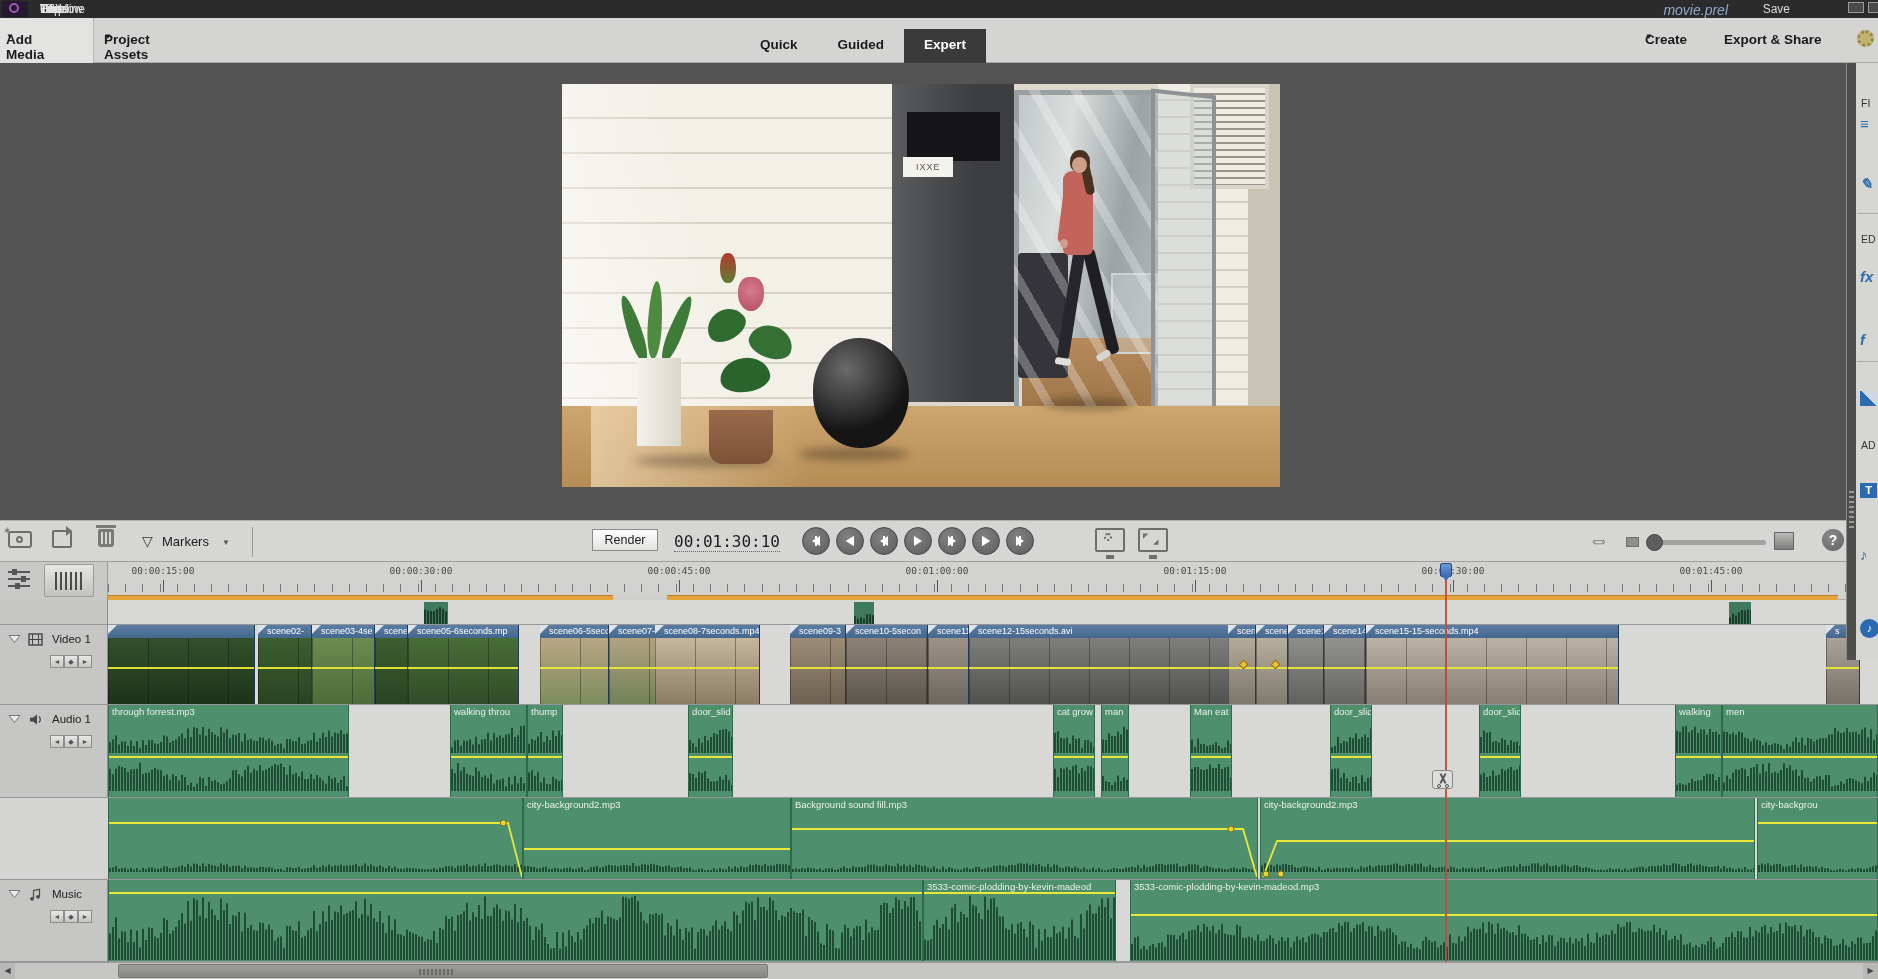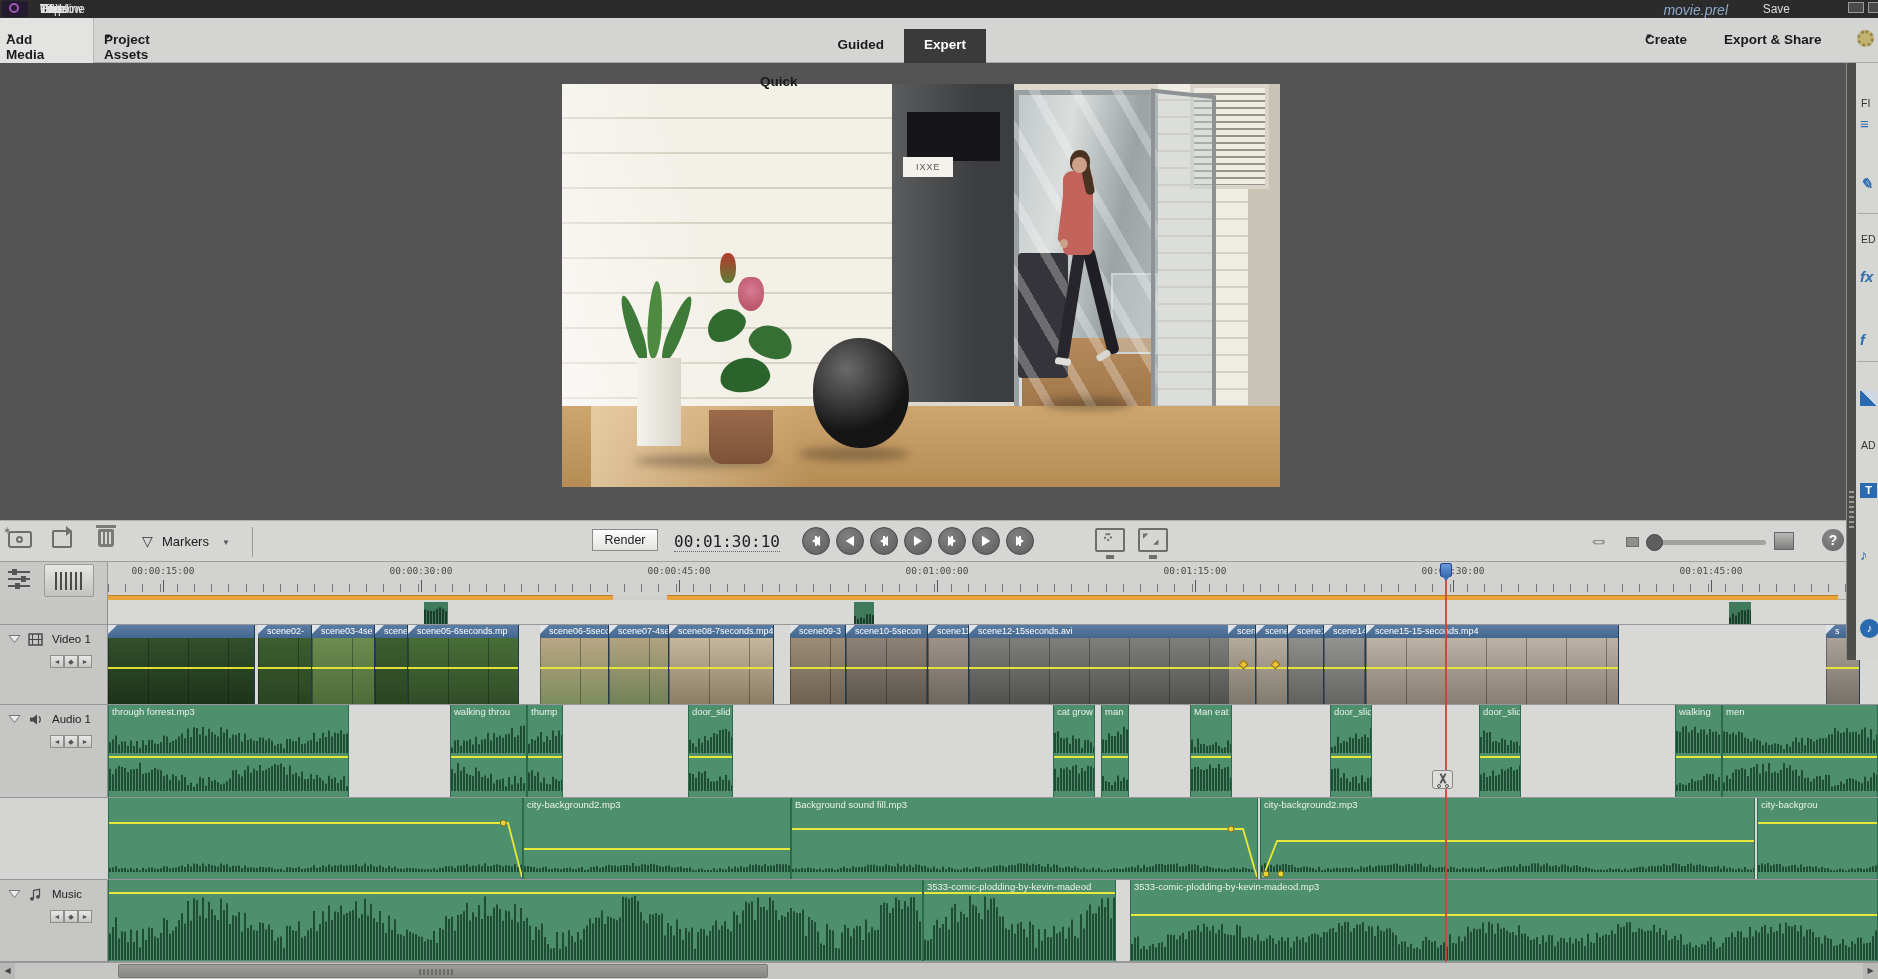--- a/index.html
+++ b/index.html
@@ -244,7 +244,7 @@
         <span class="caret">▼</span>
     </div>
     <div id="mode-tabs">
-        <div class="mode-tab" style="position: static; margin-top: 37px;">Quick</div>
+        <div class="mode-tab" style="position: static;">Quick</div>
         <div class="mode-tab" style="position: static;">Guided</div>
         <div class="mode-tab active" style="position: static;">Expert</div>
       </div>

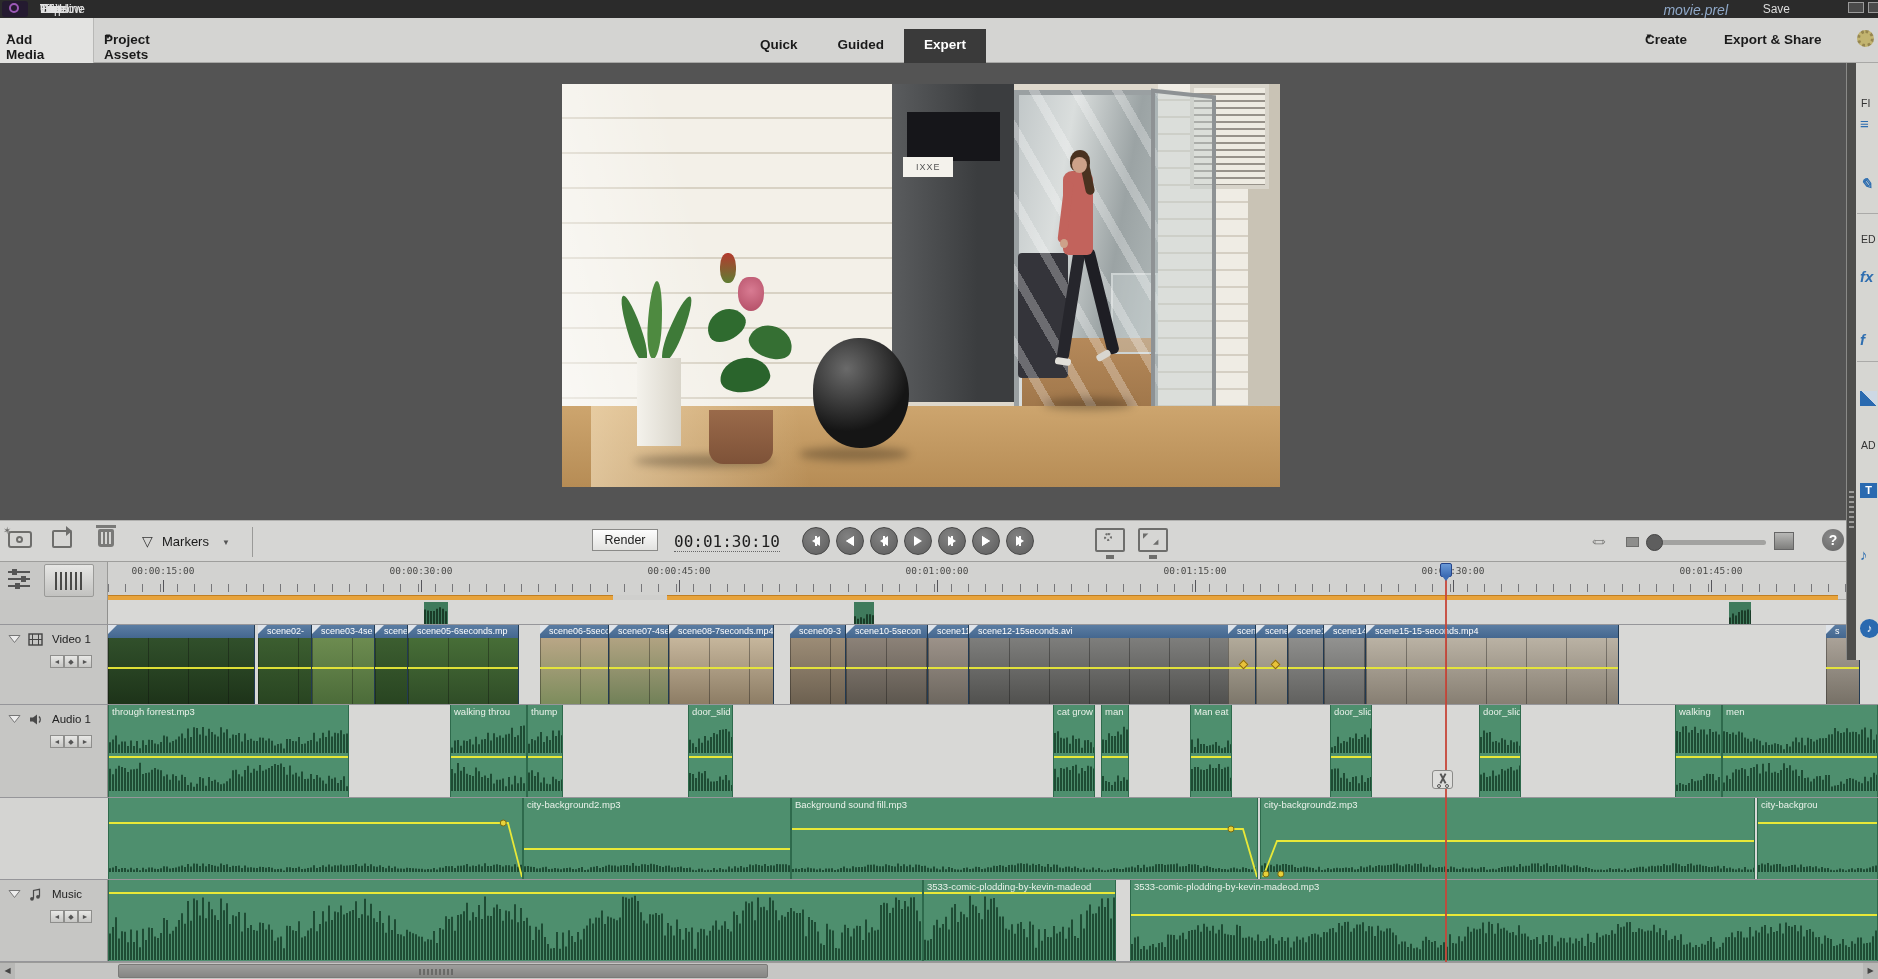--- a/index.html
+++ b/index.html
@@ -489,7 +489,7 @@
           </div>
           <div class="oline"></div>
         </div>
-        <div class="vclip" style="left: 561px; width: 105px;">
+        <div class="vclip" style="left: 547px; width: 105px;">
           <div class="vhead">scene08-7seconds.mp4</div>
           <div class="vbody" style="background: linear-gradient(rgb(198, 182, 156), rgb(140, 124, 100));">
             <div class="vframes"></div>

